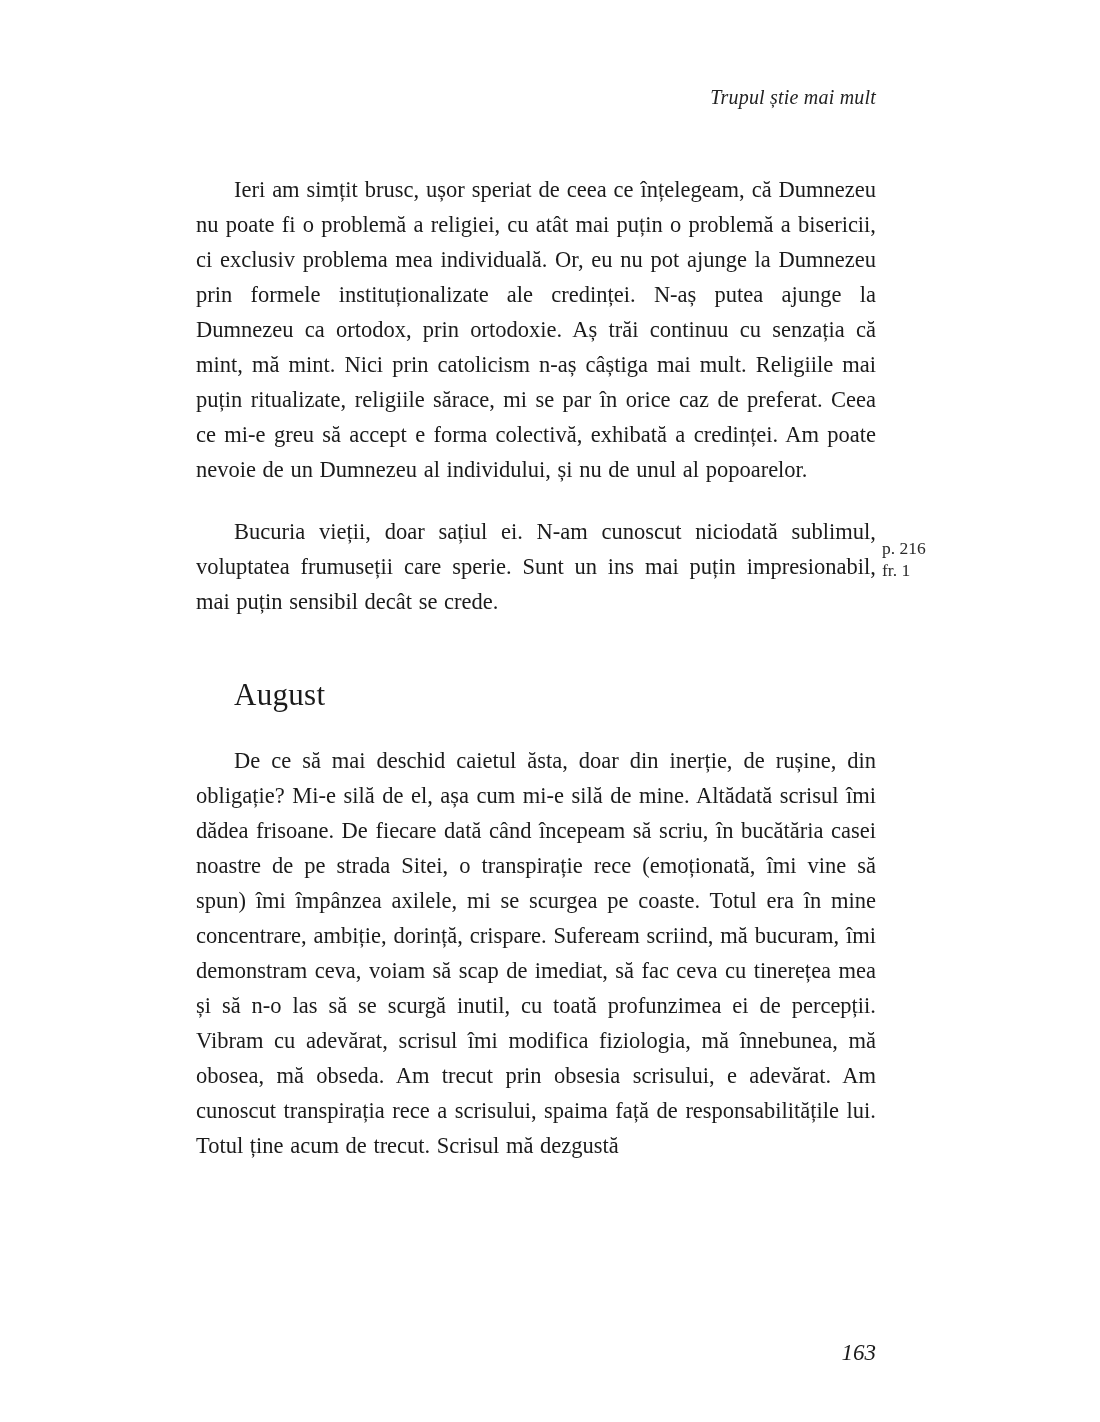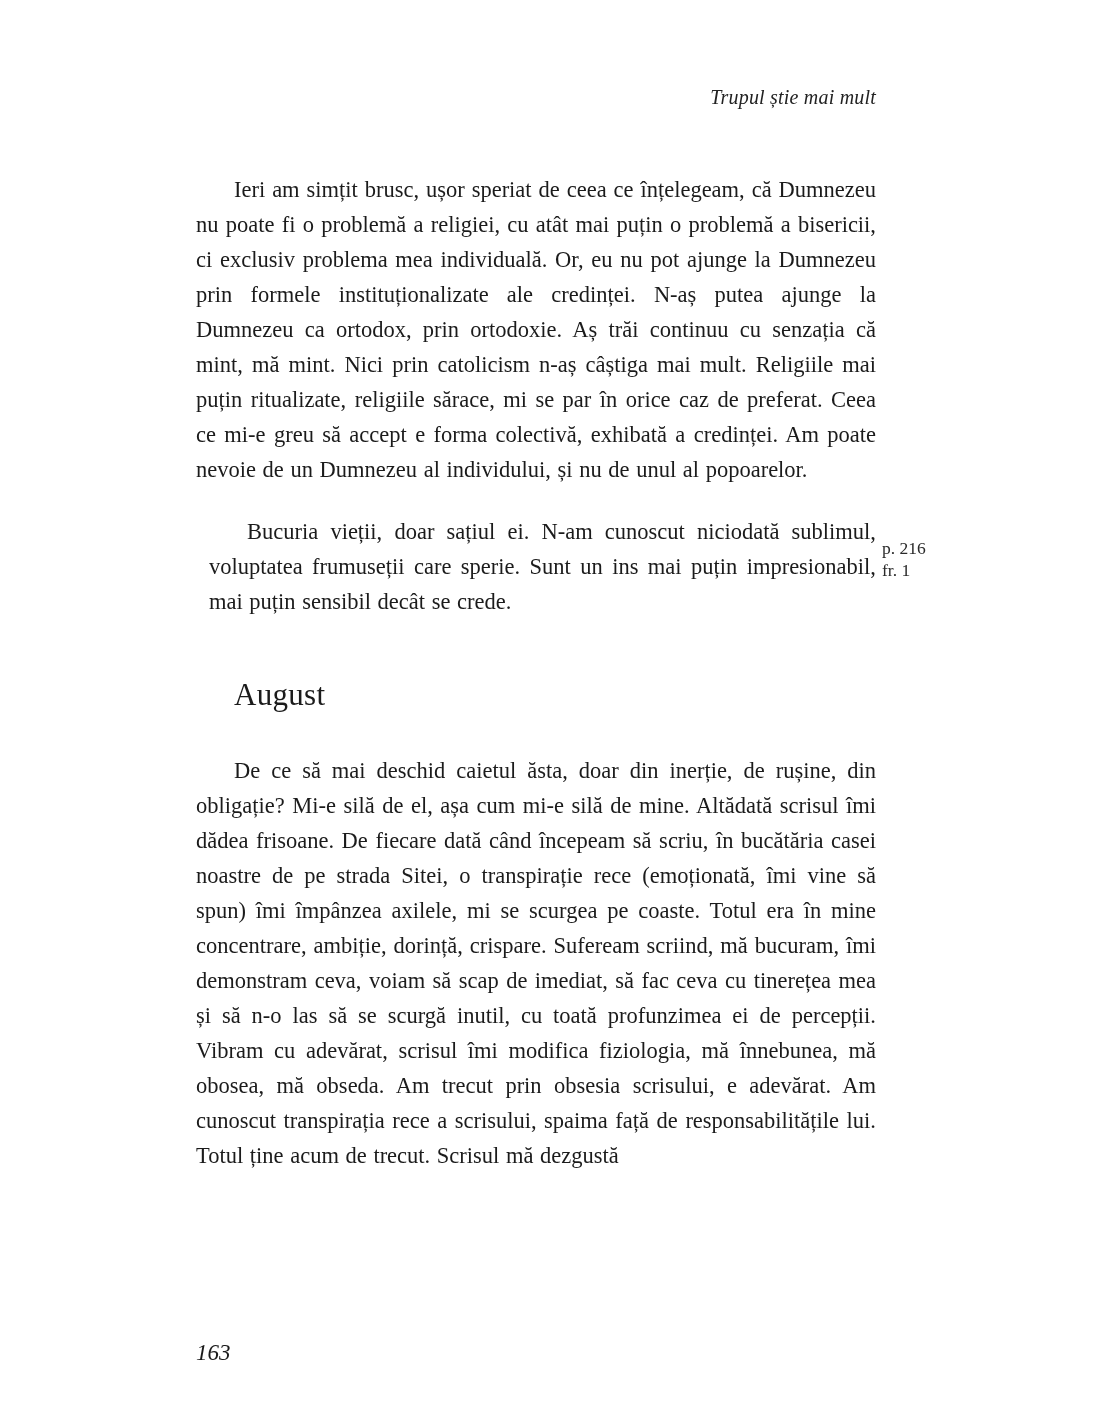--- a/index.html
+++ b/index.html
@@ -45,7 +45,6 @@
   }
   .par-gap {
     margin-top: 27px;
-    margin-left: 13px;
   }
   .section-heading {
     font-size: 31px;

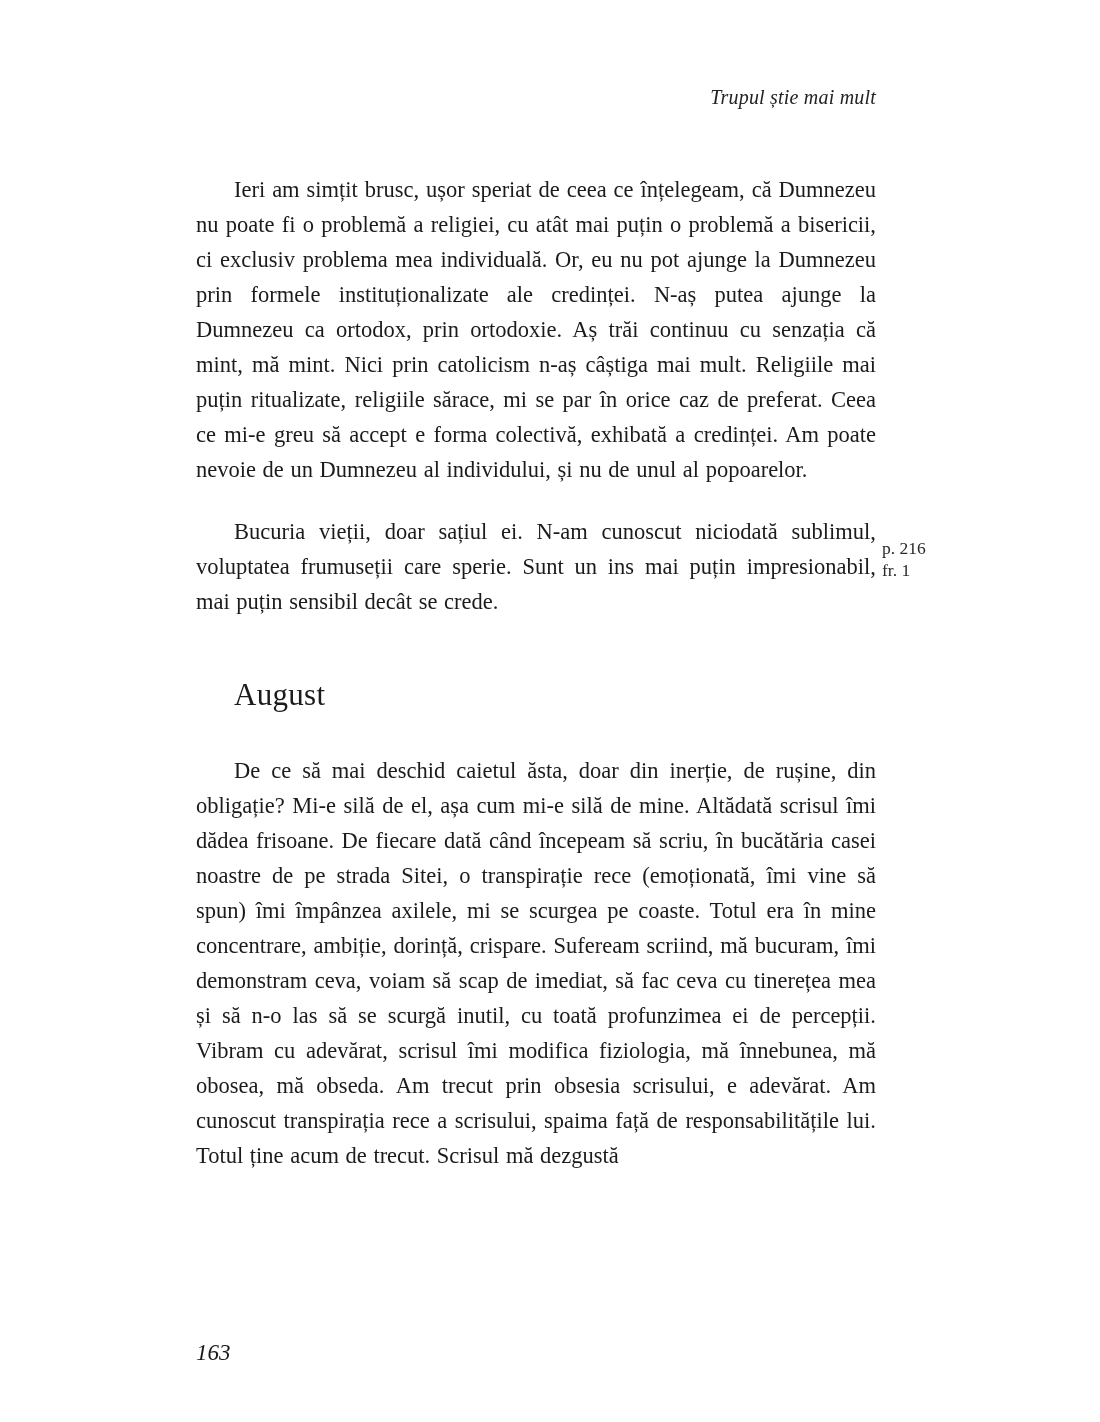--- a/index.html
+++ b/index.html
@@ -49,7 +49,7 @@
   .section-heading {
     font-size: 31px;
     font-weight: normal;
-    margin: 58px 0 40px 38px;
+    margin: 58px 0 30px 38px;
     color: #1b1b1b;
     letter-spacing: 0.3px;
   }

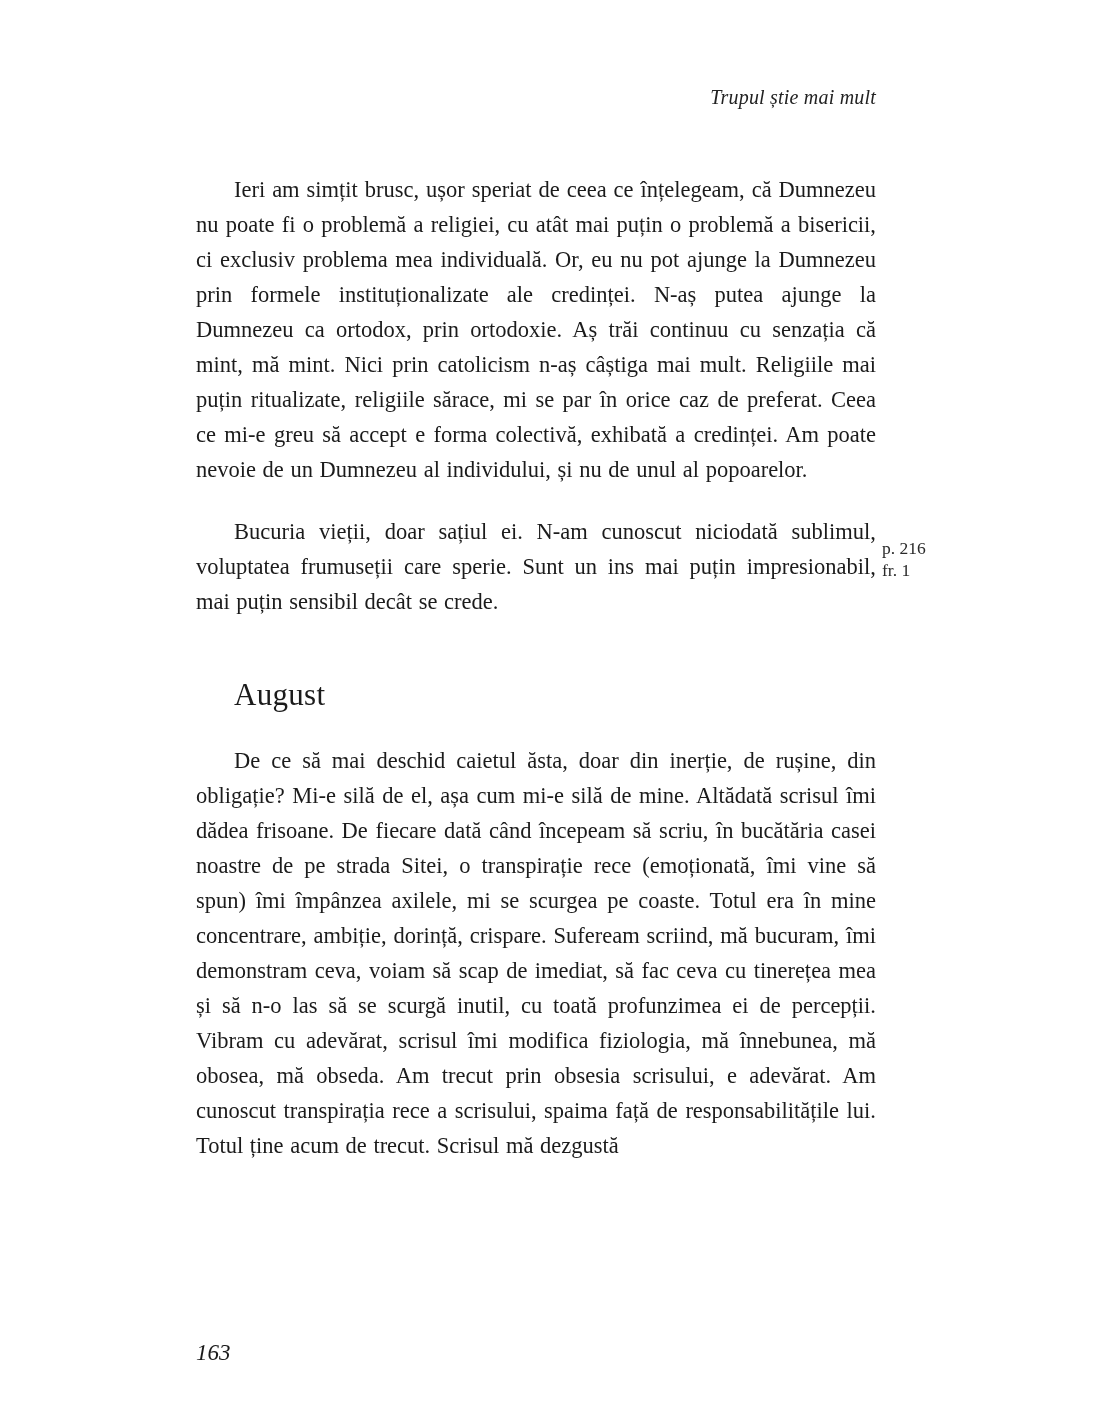--- a/index.html
+++ b/index.html
@@ -67,7 +67,7 @@
     top: 1340px;
     left: 196px;
     width: 680px;
-    text-align: left;
+    text-align: right;
     font-style: italic;
     font-size: 23px;
     color: #1b1b1b;

